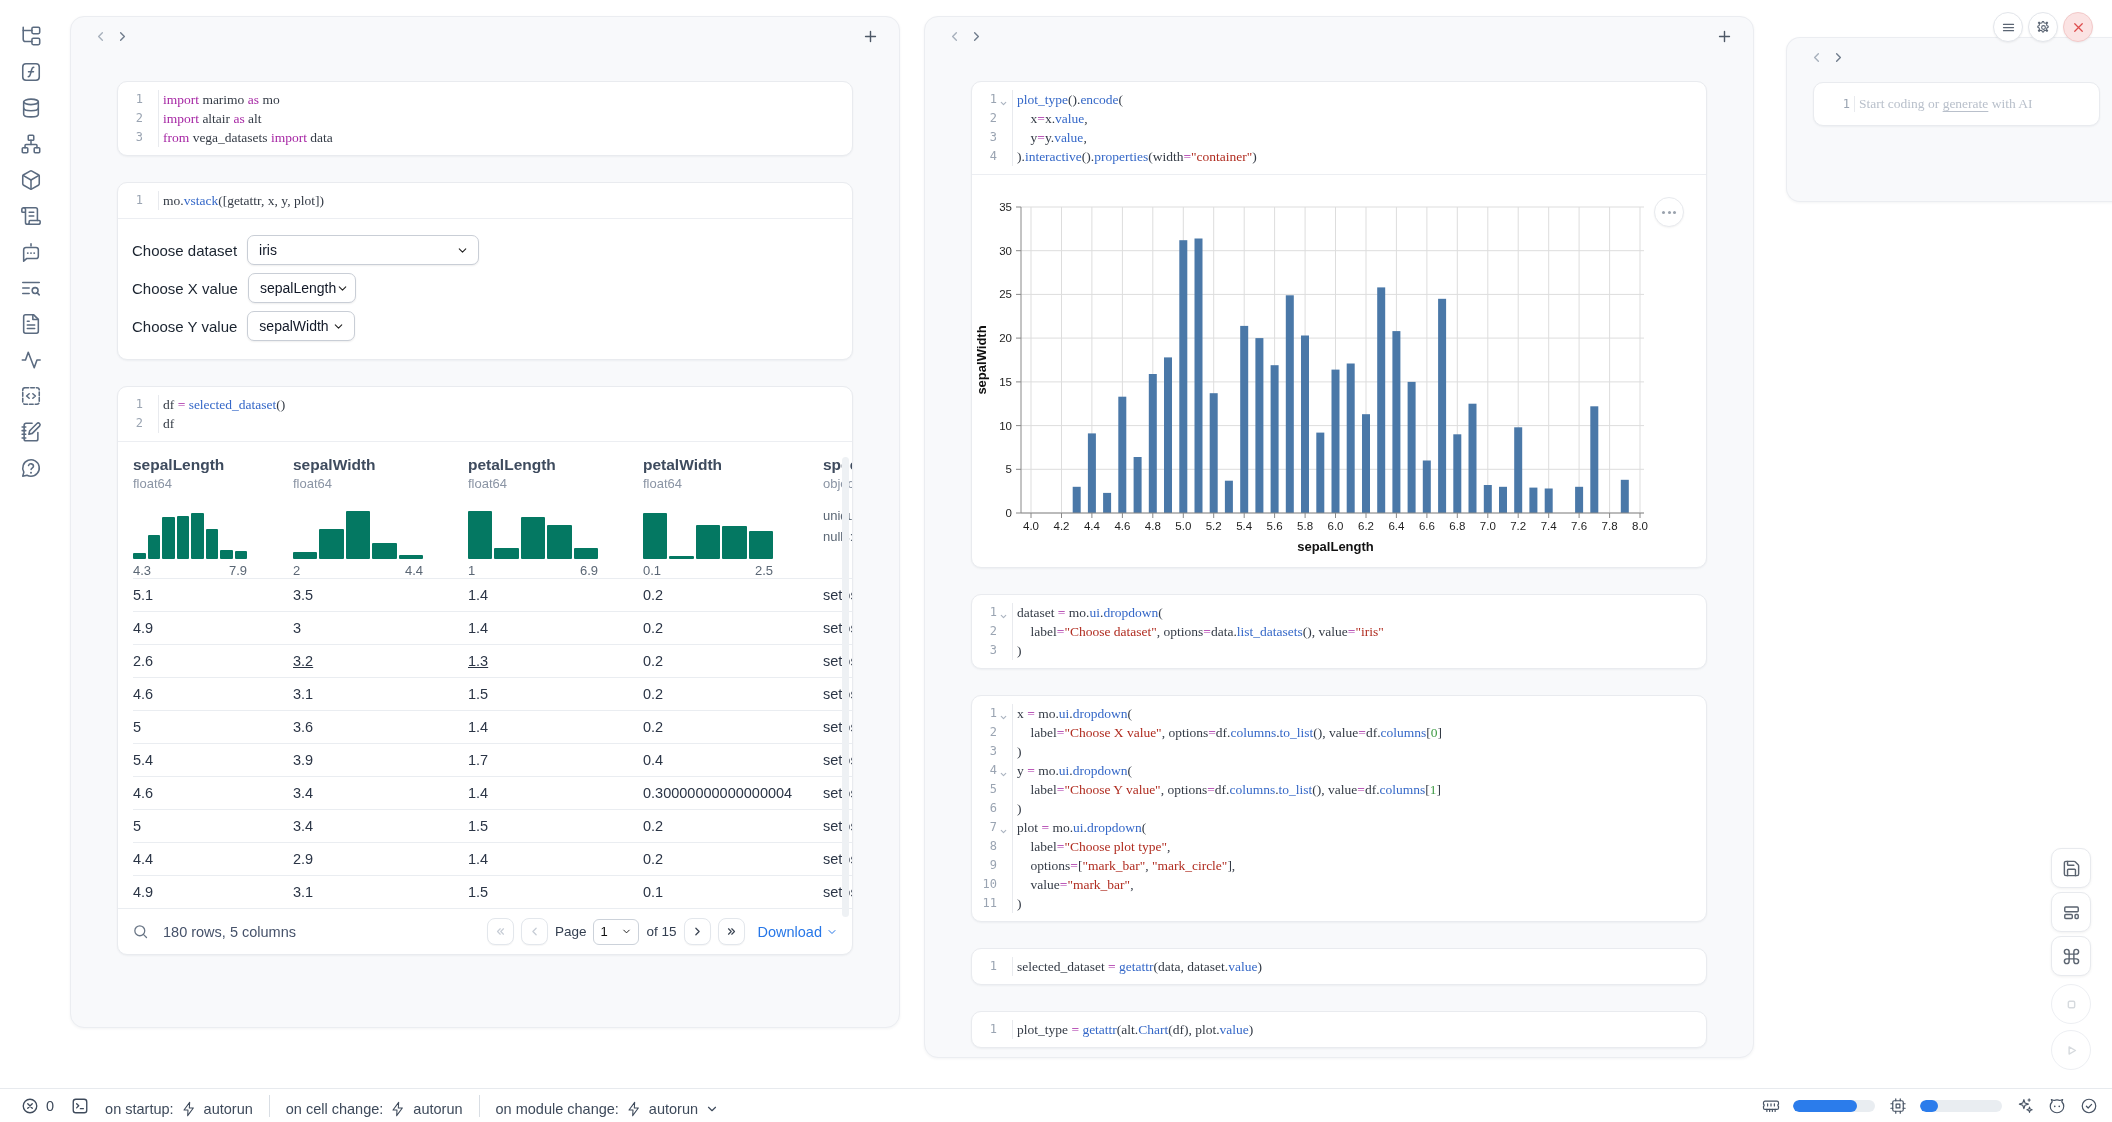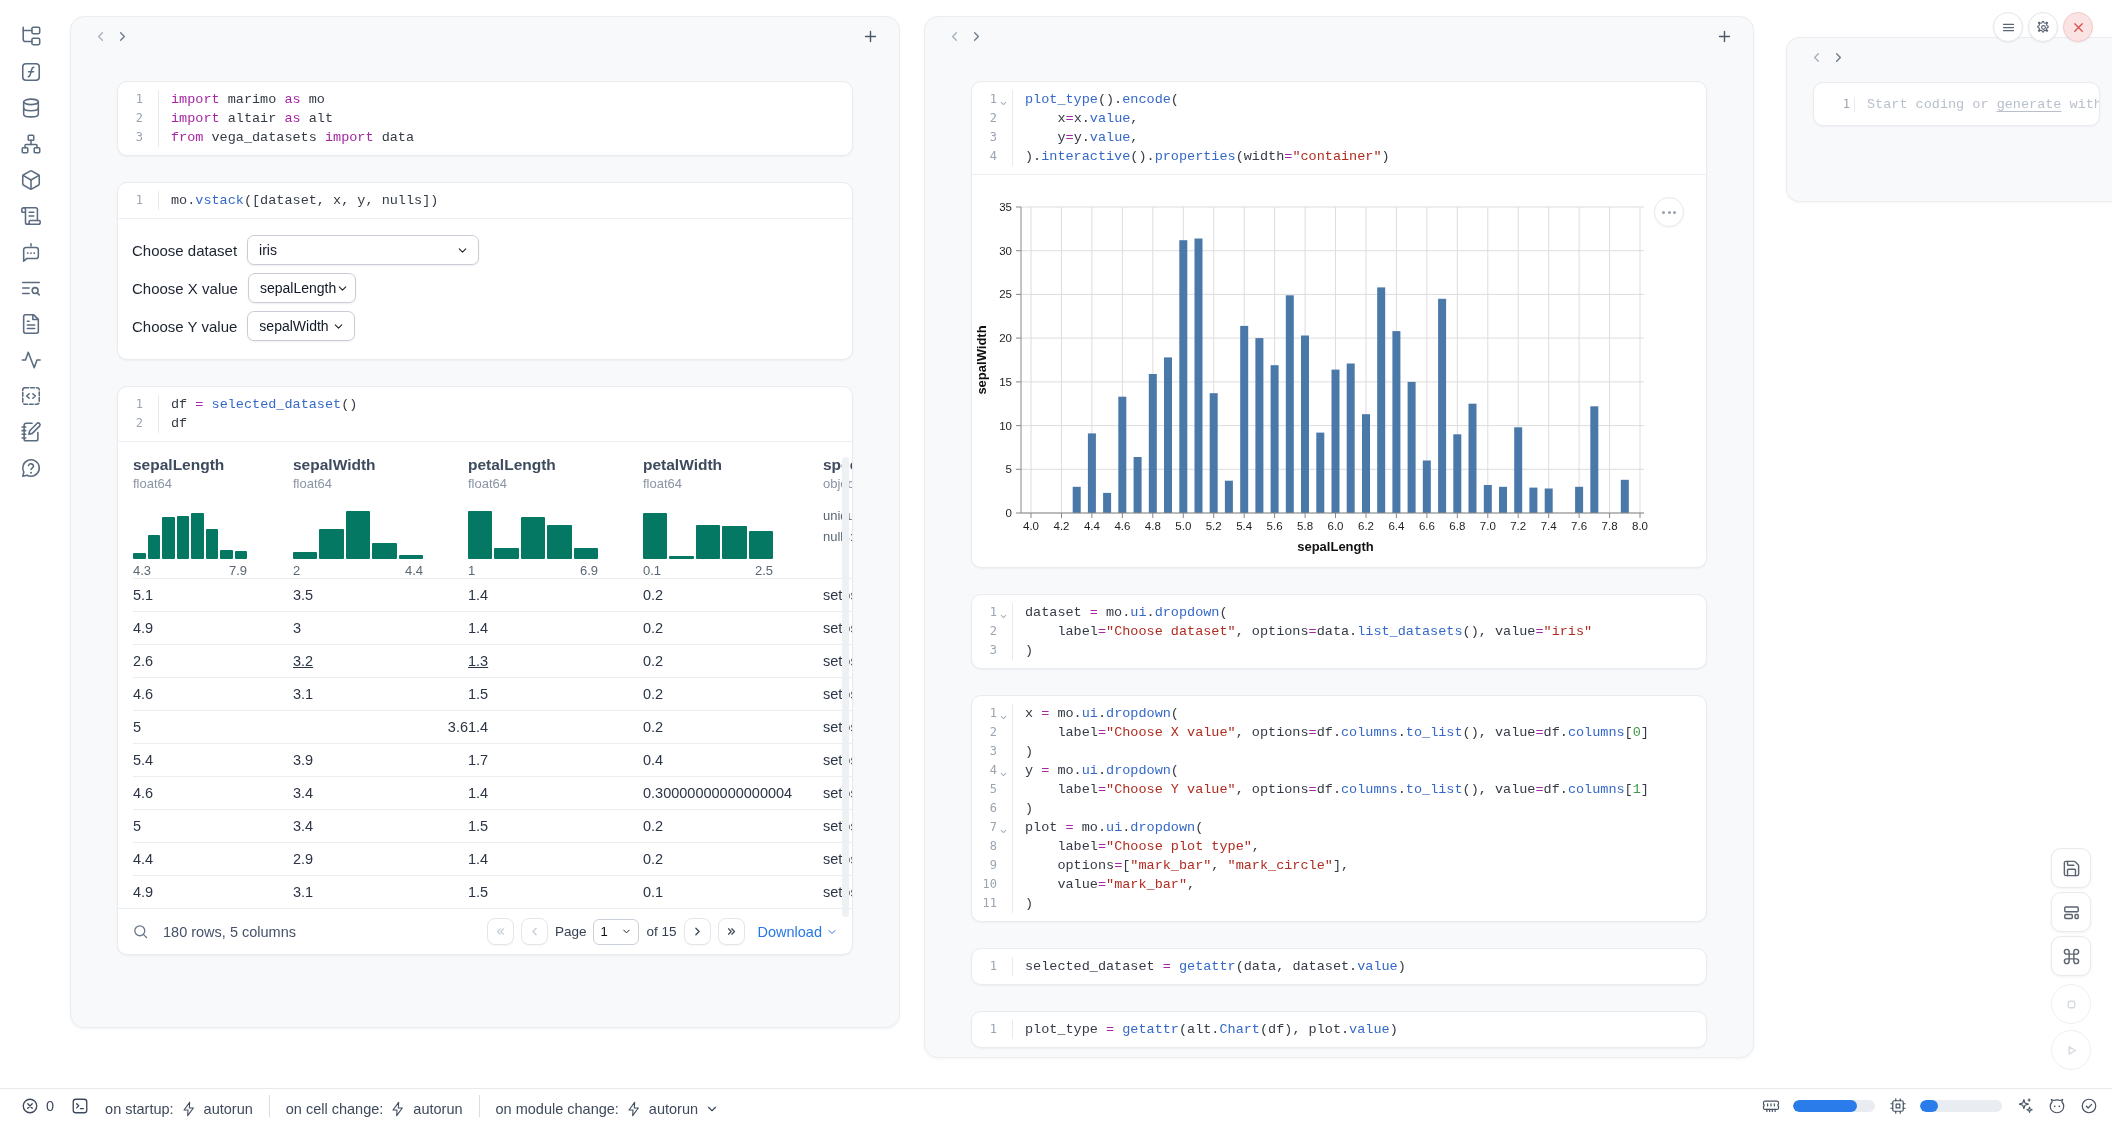--- a/index.html
+++ b/index.html
@@ -33,8 +33,8 @@
     padding-right:4px; color:#9aa4b2; font-size:12px; font-family:"DejaVu Sans Mono",monospace; }
   .gut .fold { width:9px; height:9px; color:#aab3c0; }
   .gut .nofold { width:9px; height:9px; }
-  .ctext { border-left:1px solid #e8eaee; padding-left:12px; white-space:pre;
-    font-family:Liberation Mono, monospace; color:#343b46; }
+  .ctext { border-left:1px solid #e8eaee; padding-left:4px; white-space:pre;
+    font-family:Liberation Serif, serif; color:#343b46; }
   .tok-kw { color:#a626a4; }
   .tok-fn { color:#3568c8; }
   .tok-str{ color:#b02c20; }

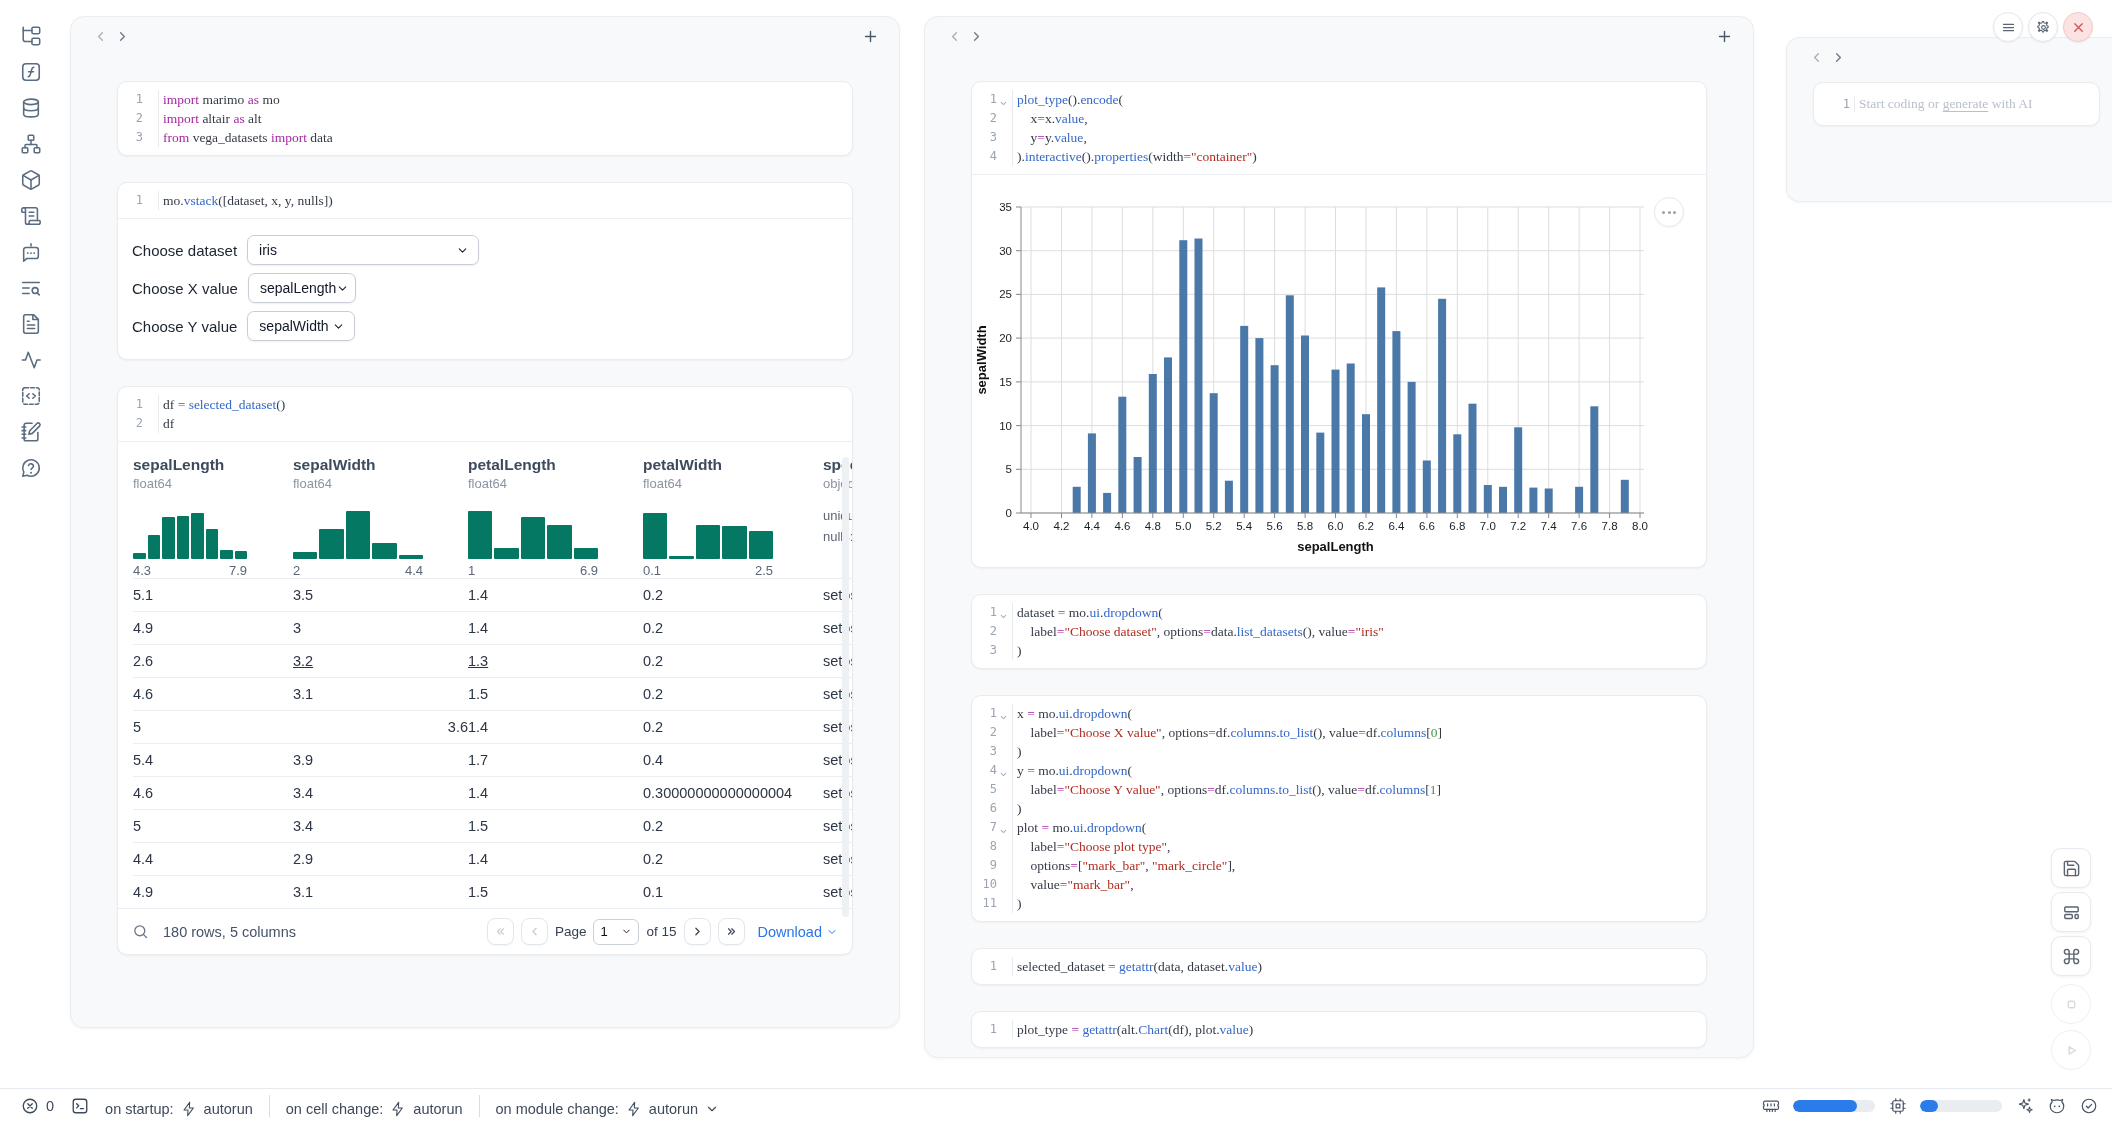--- a/index.html
+++ b/index.html
@@ -269,7 +269,7 @@
               <span>1</span>
               <span class="nofold"></span>
             </span>
-            <span class="ctext"><span>mo.</span><span class="tok-fn">vstack</span><span>([dataset, x, y, nulls])</span></span>
+            <span class="ctext"><span>mo.</span><span class="tok-fn">vstack</span><span>([getattr, x, y, plot])</span></span>
           </div>
         </div>
         <div class="divider"></div>

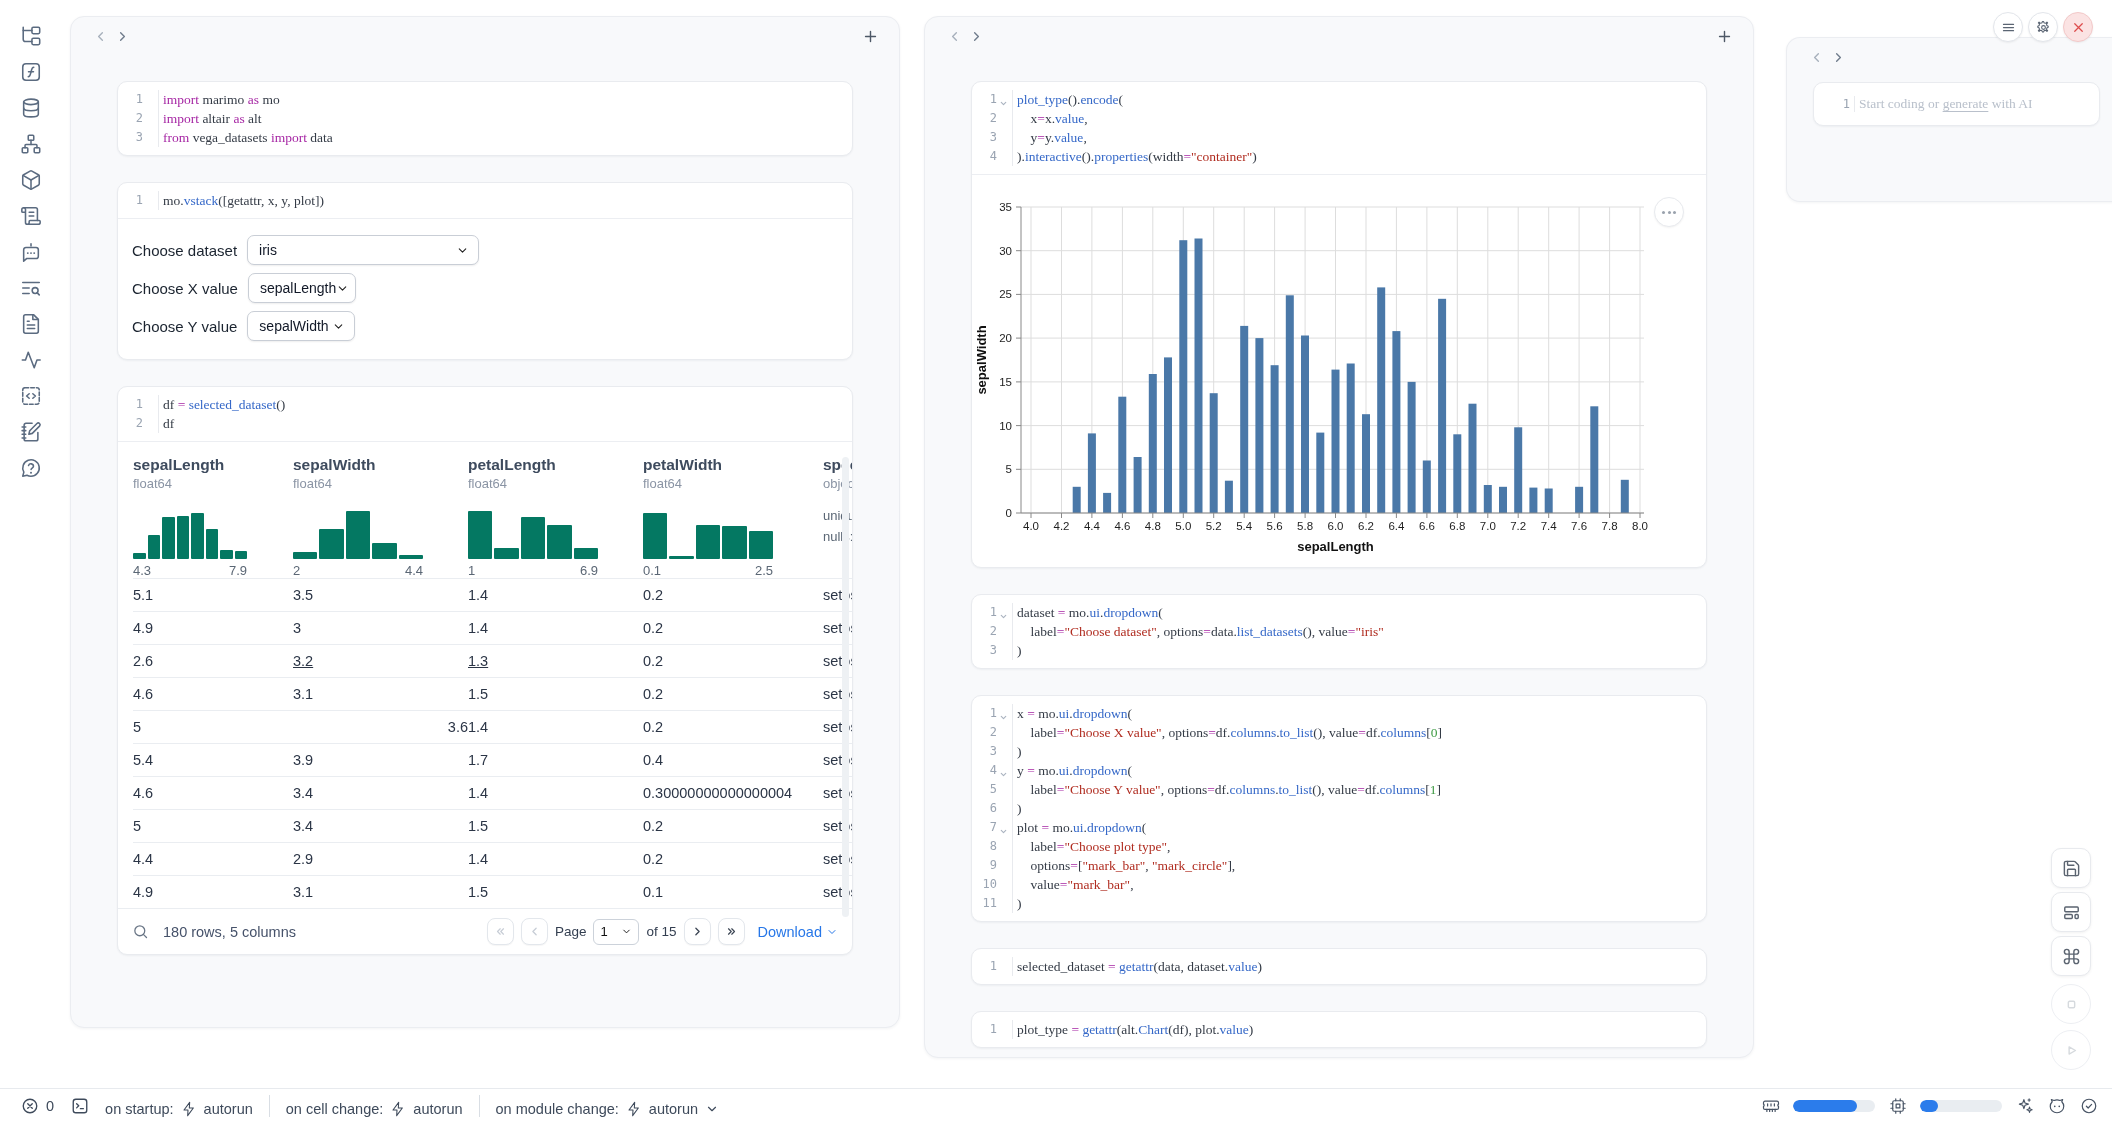--- a/index.html
+++ b/index.html
@@ -432,7 +432,7 @@
             </div>
             <div class="tbl-row">
               <div style="overflow: hidden;">5</div>
-              <div style="overflow: hidden; text-align: right;">3.6</div>
+              <div style="overflow: hidden;">3.6</div>
               <div style="overflow: hidden;">1.4</div>
               <div style="overflow: hidden;">0.2</div>
               <div style="overflow: hidden;">setosa</div>

